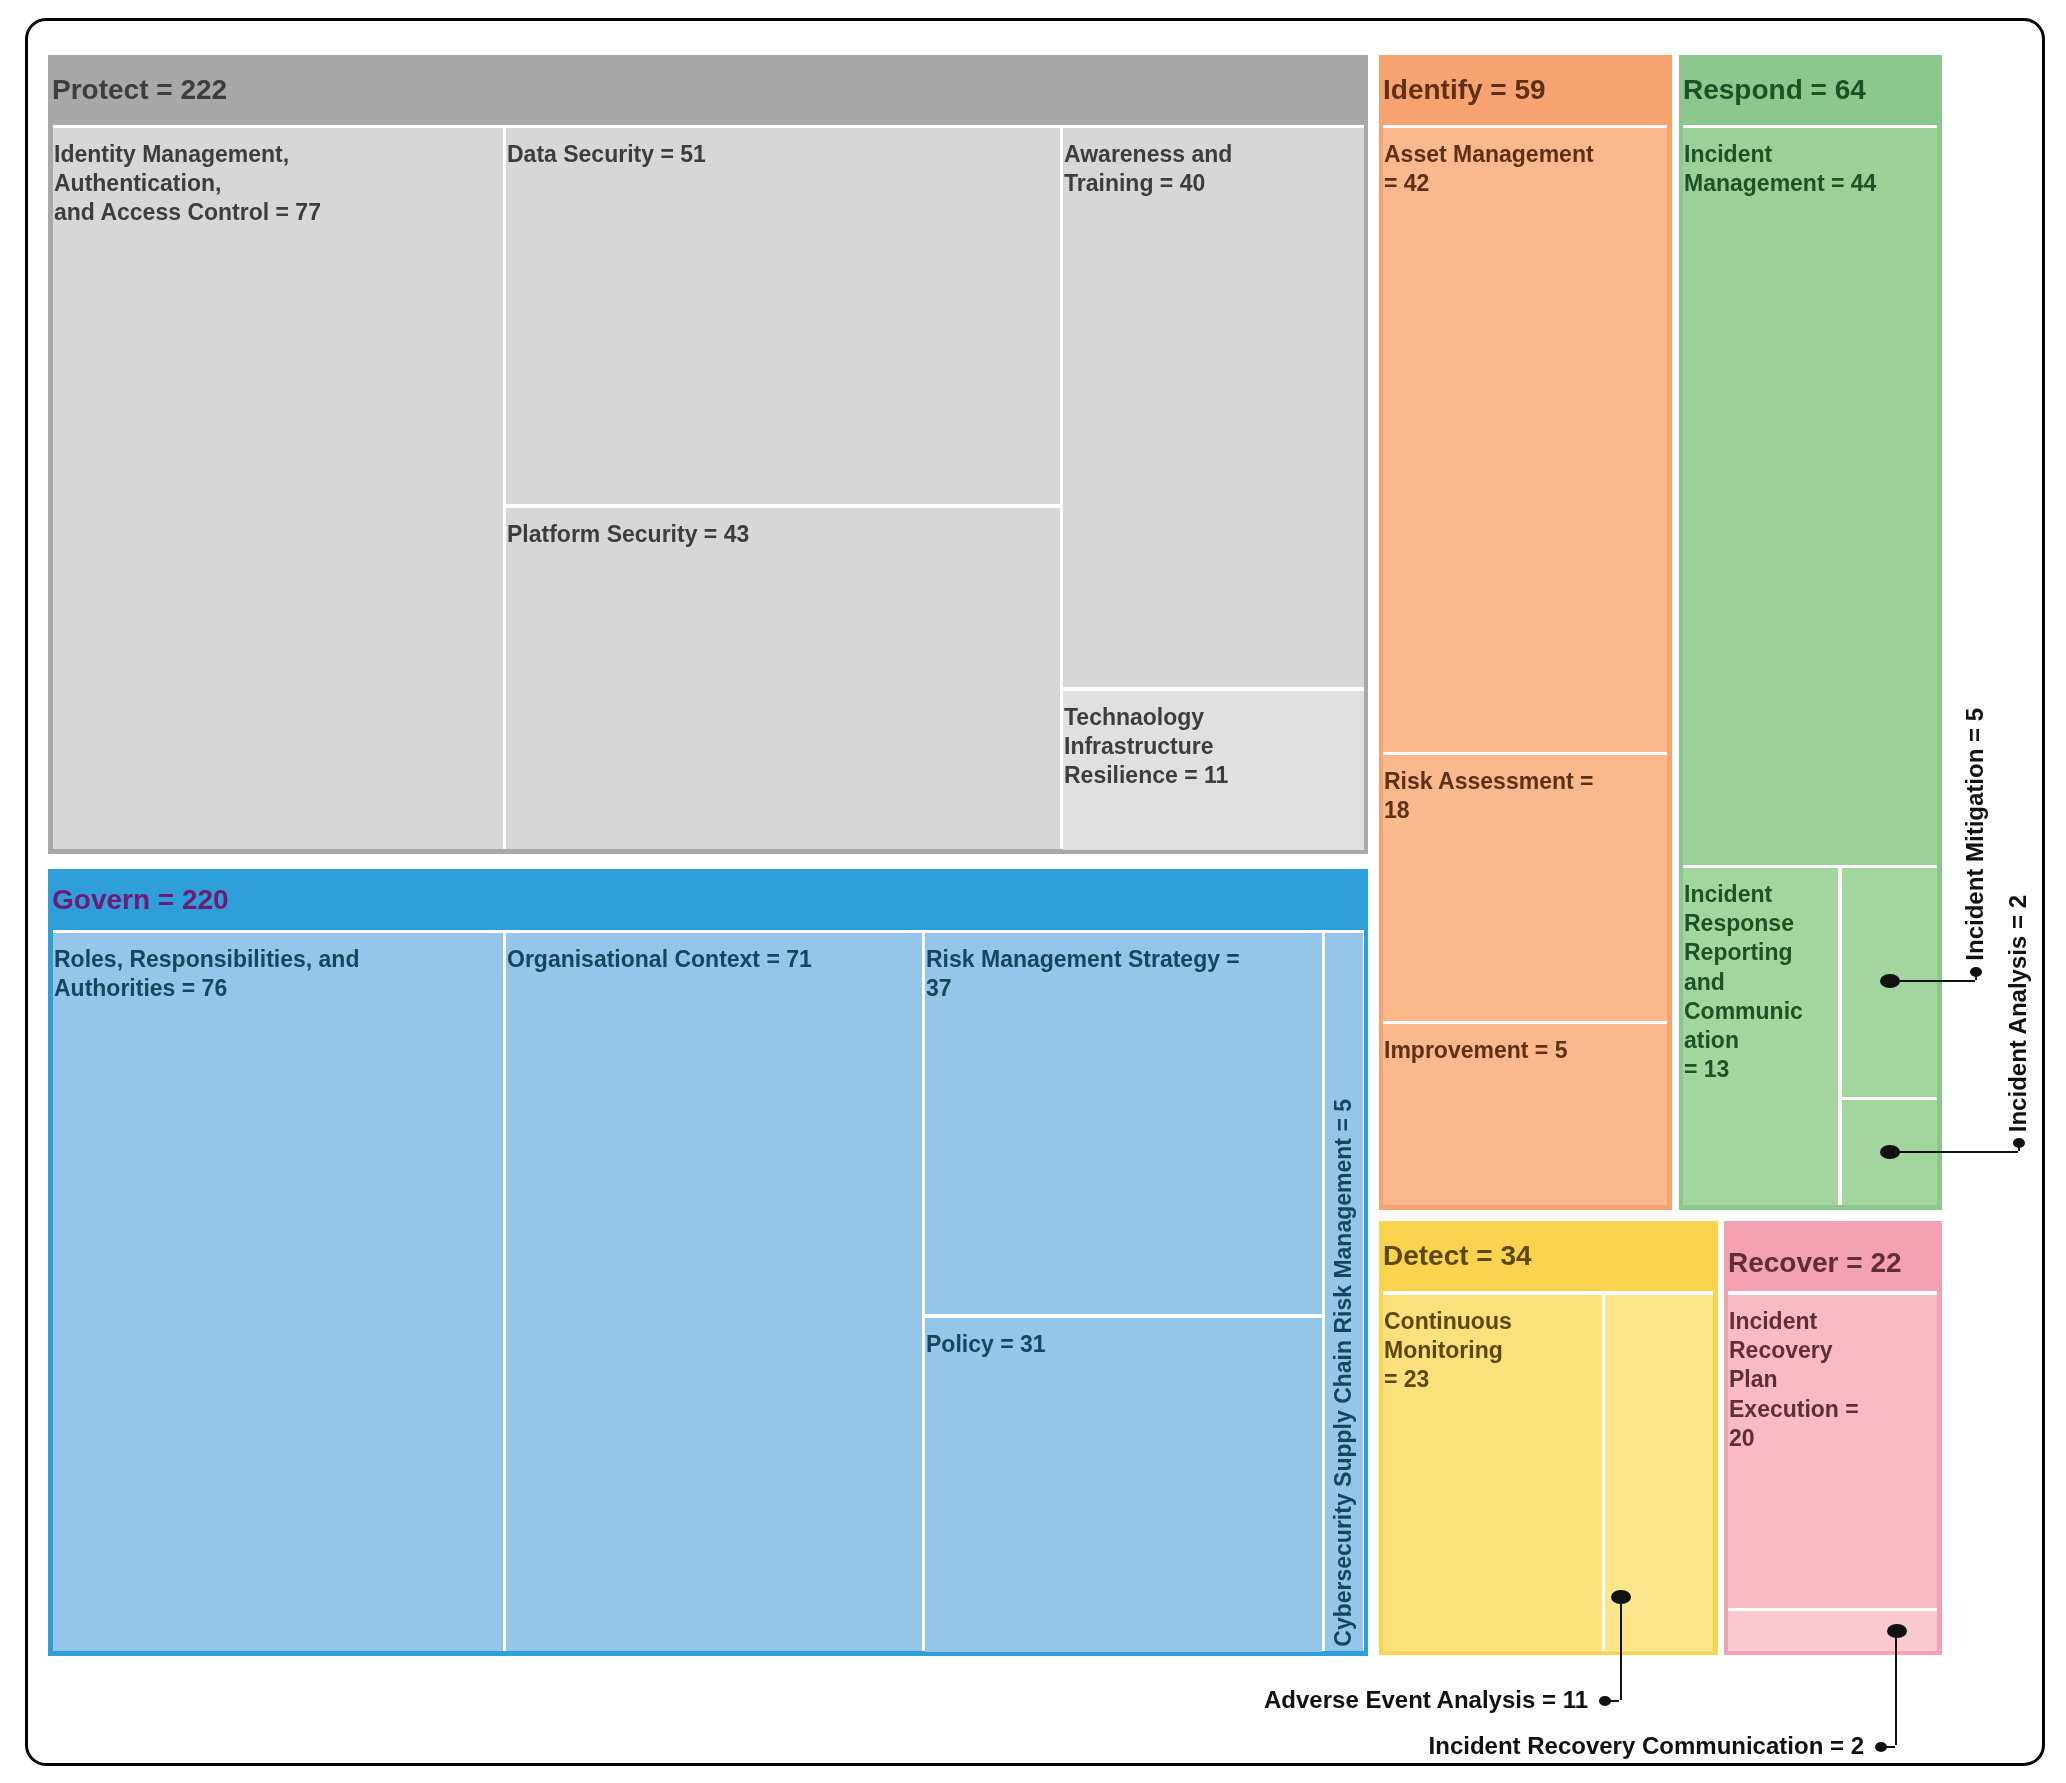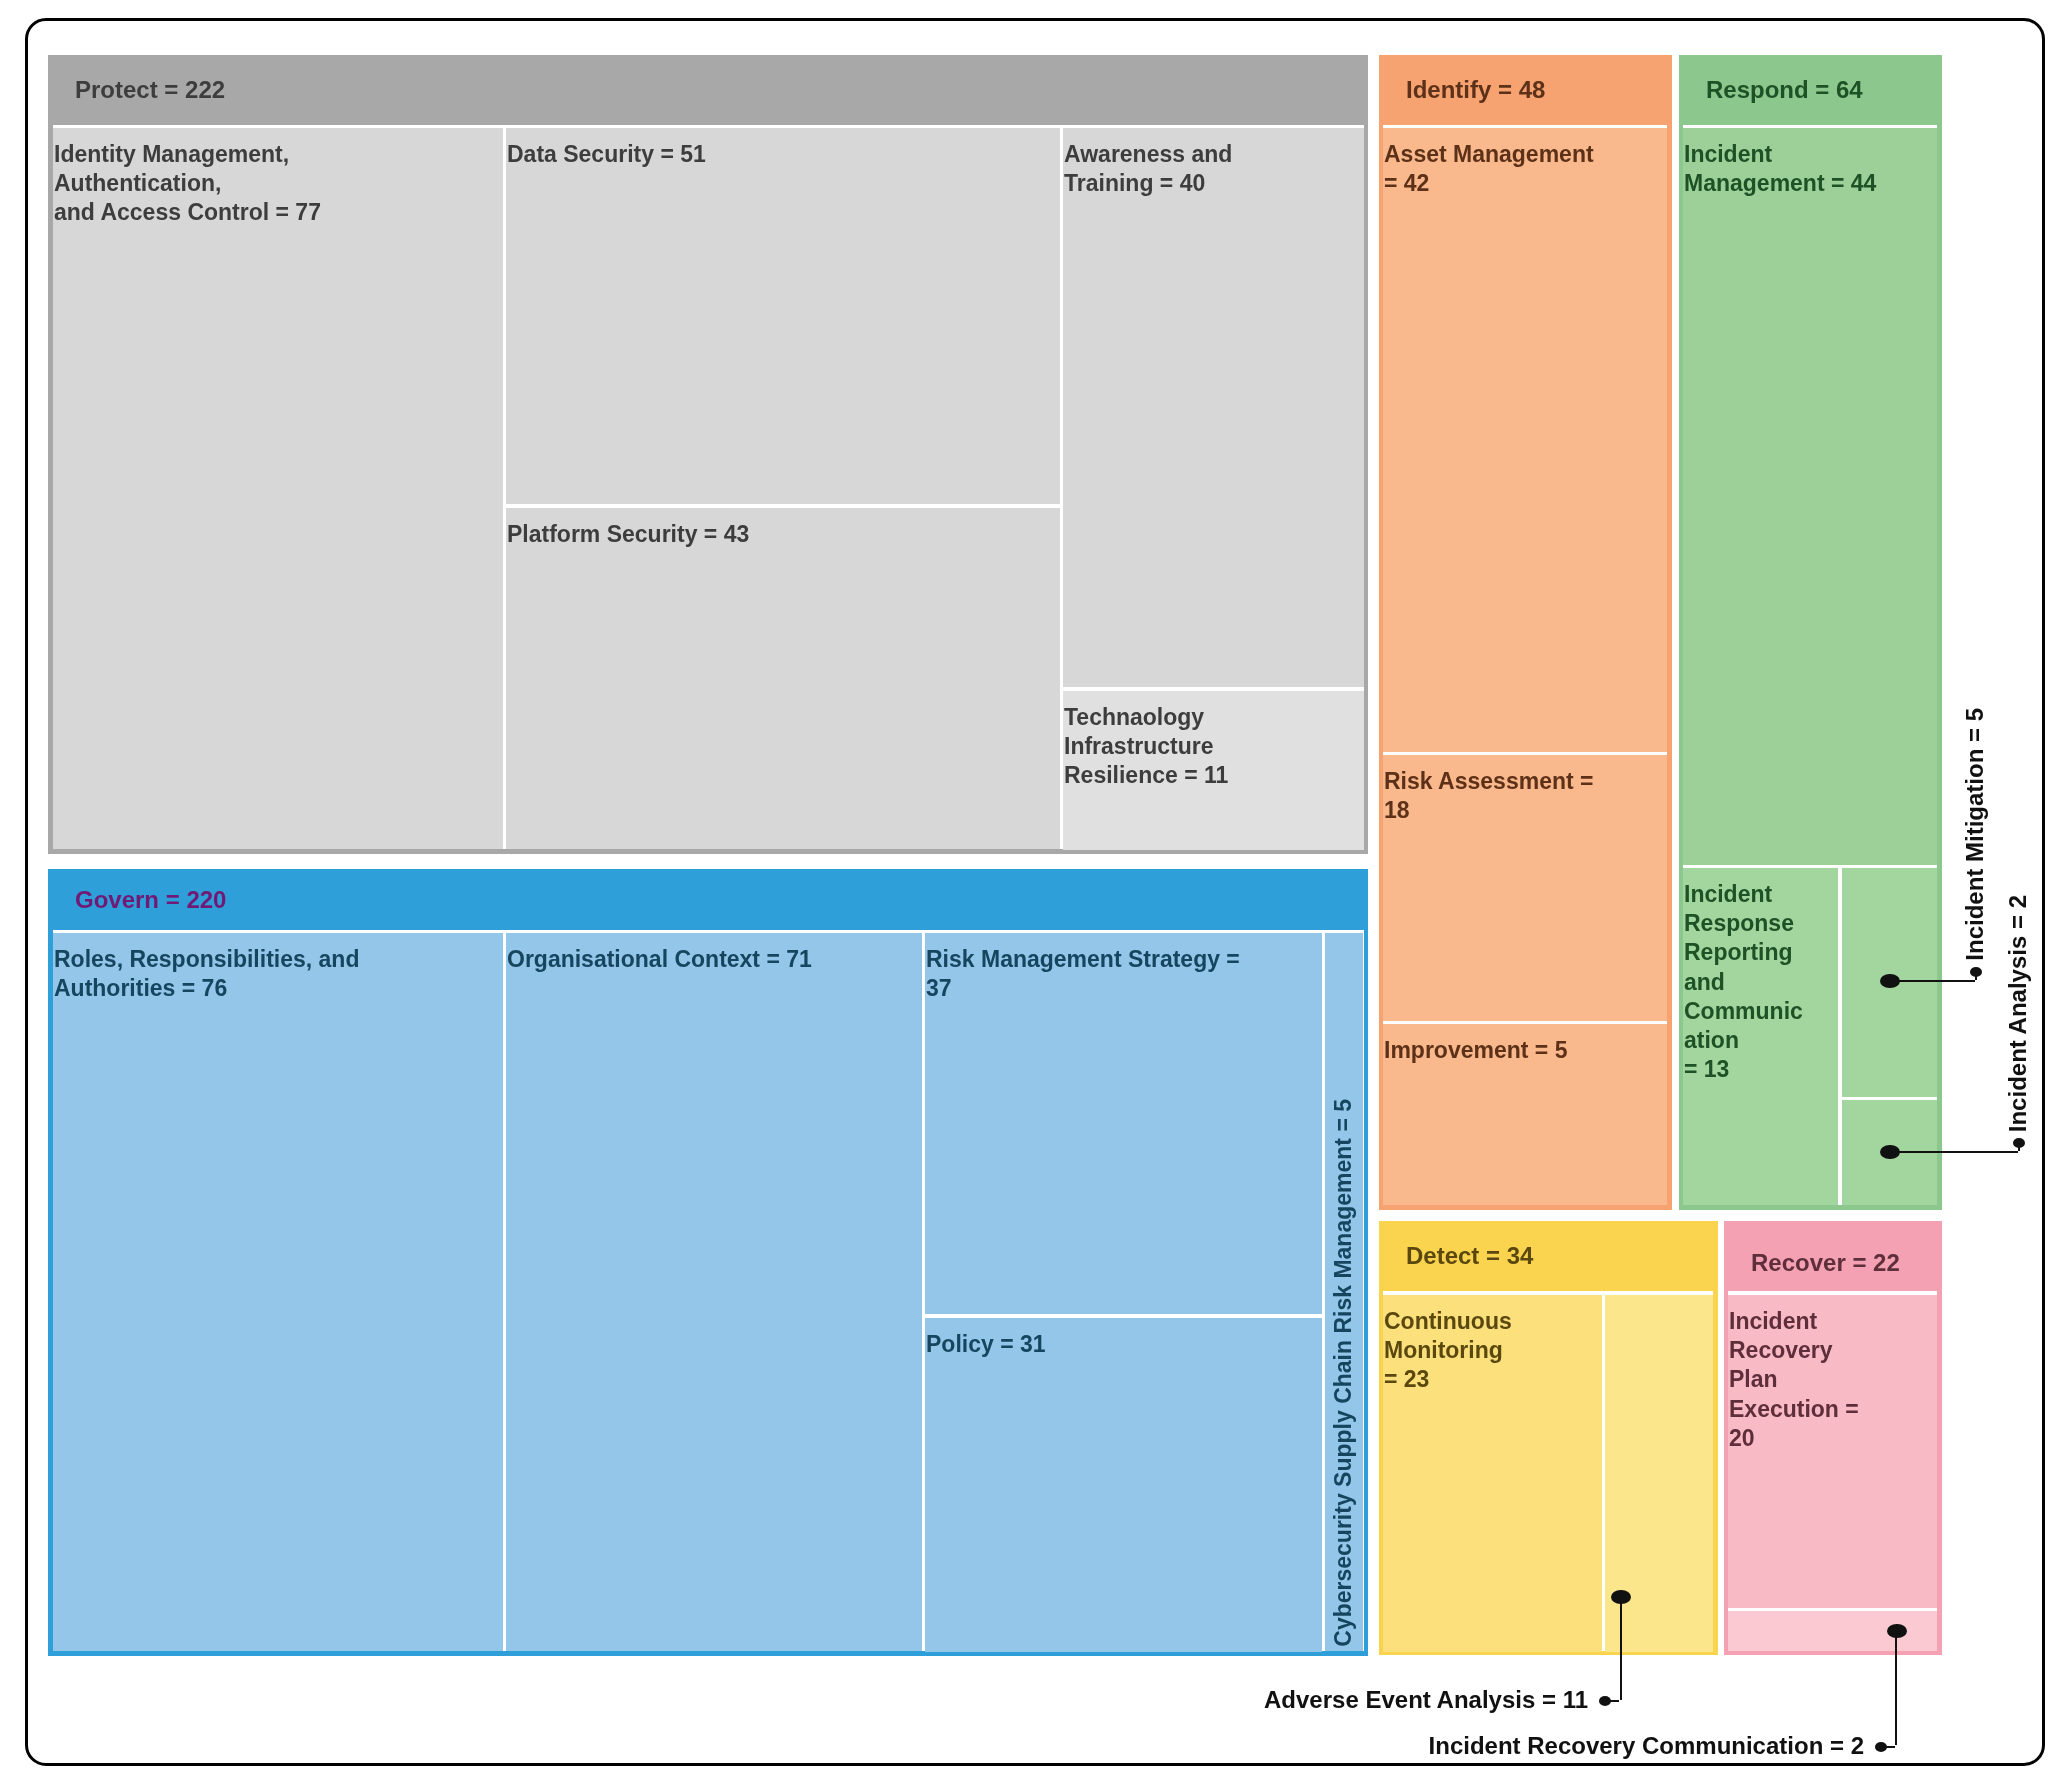--- a/index.html
+++ b/index.html
@@ -11,8 +11,8 @@
                   background: #ffffff; }
   .section { position: absolute; }
   .cells-bg { position: absolute; background: #ffffff; }
-  .section-header { position: absolute; font-weight: bold; font-size: 24px;
-                    padding-left: 27px; display: flex; align-items: center;
+  .section-header { position: absolute; font-weight: bold; font-size: 28px;
+                    padding-left: 4px; display: flex; align-items: center;
                     box-sizing: border-box; white-space: nowrap; overflow: hidden; }
   .cell { position: absolute; box-sizing: border-box; padding: 12px 1px;
           font-weight: bold; font-size: 23px; line-height: 1.27;

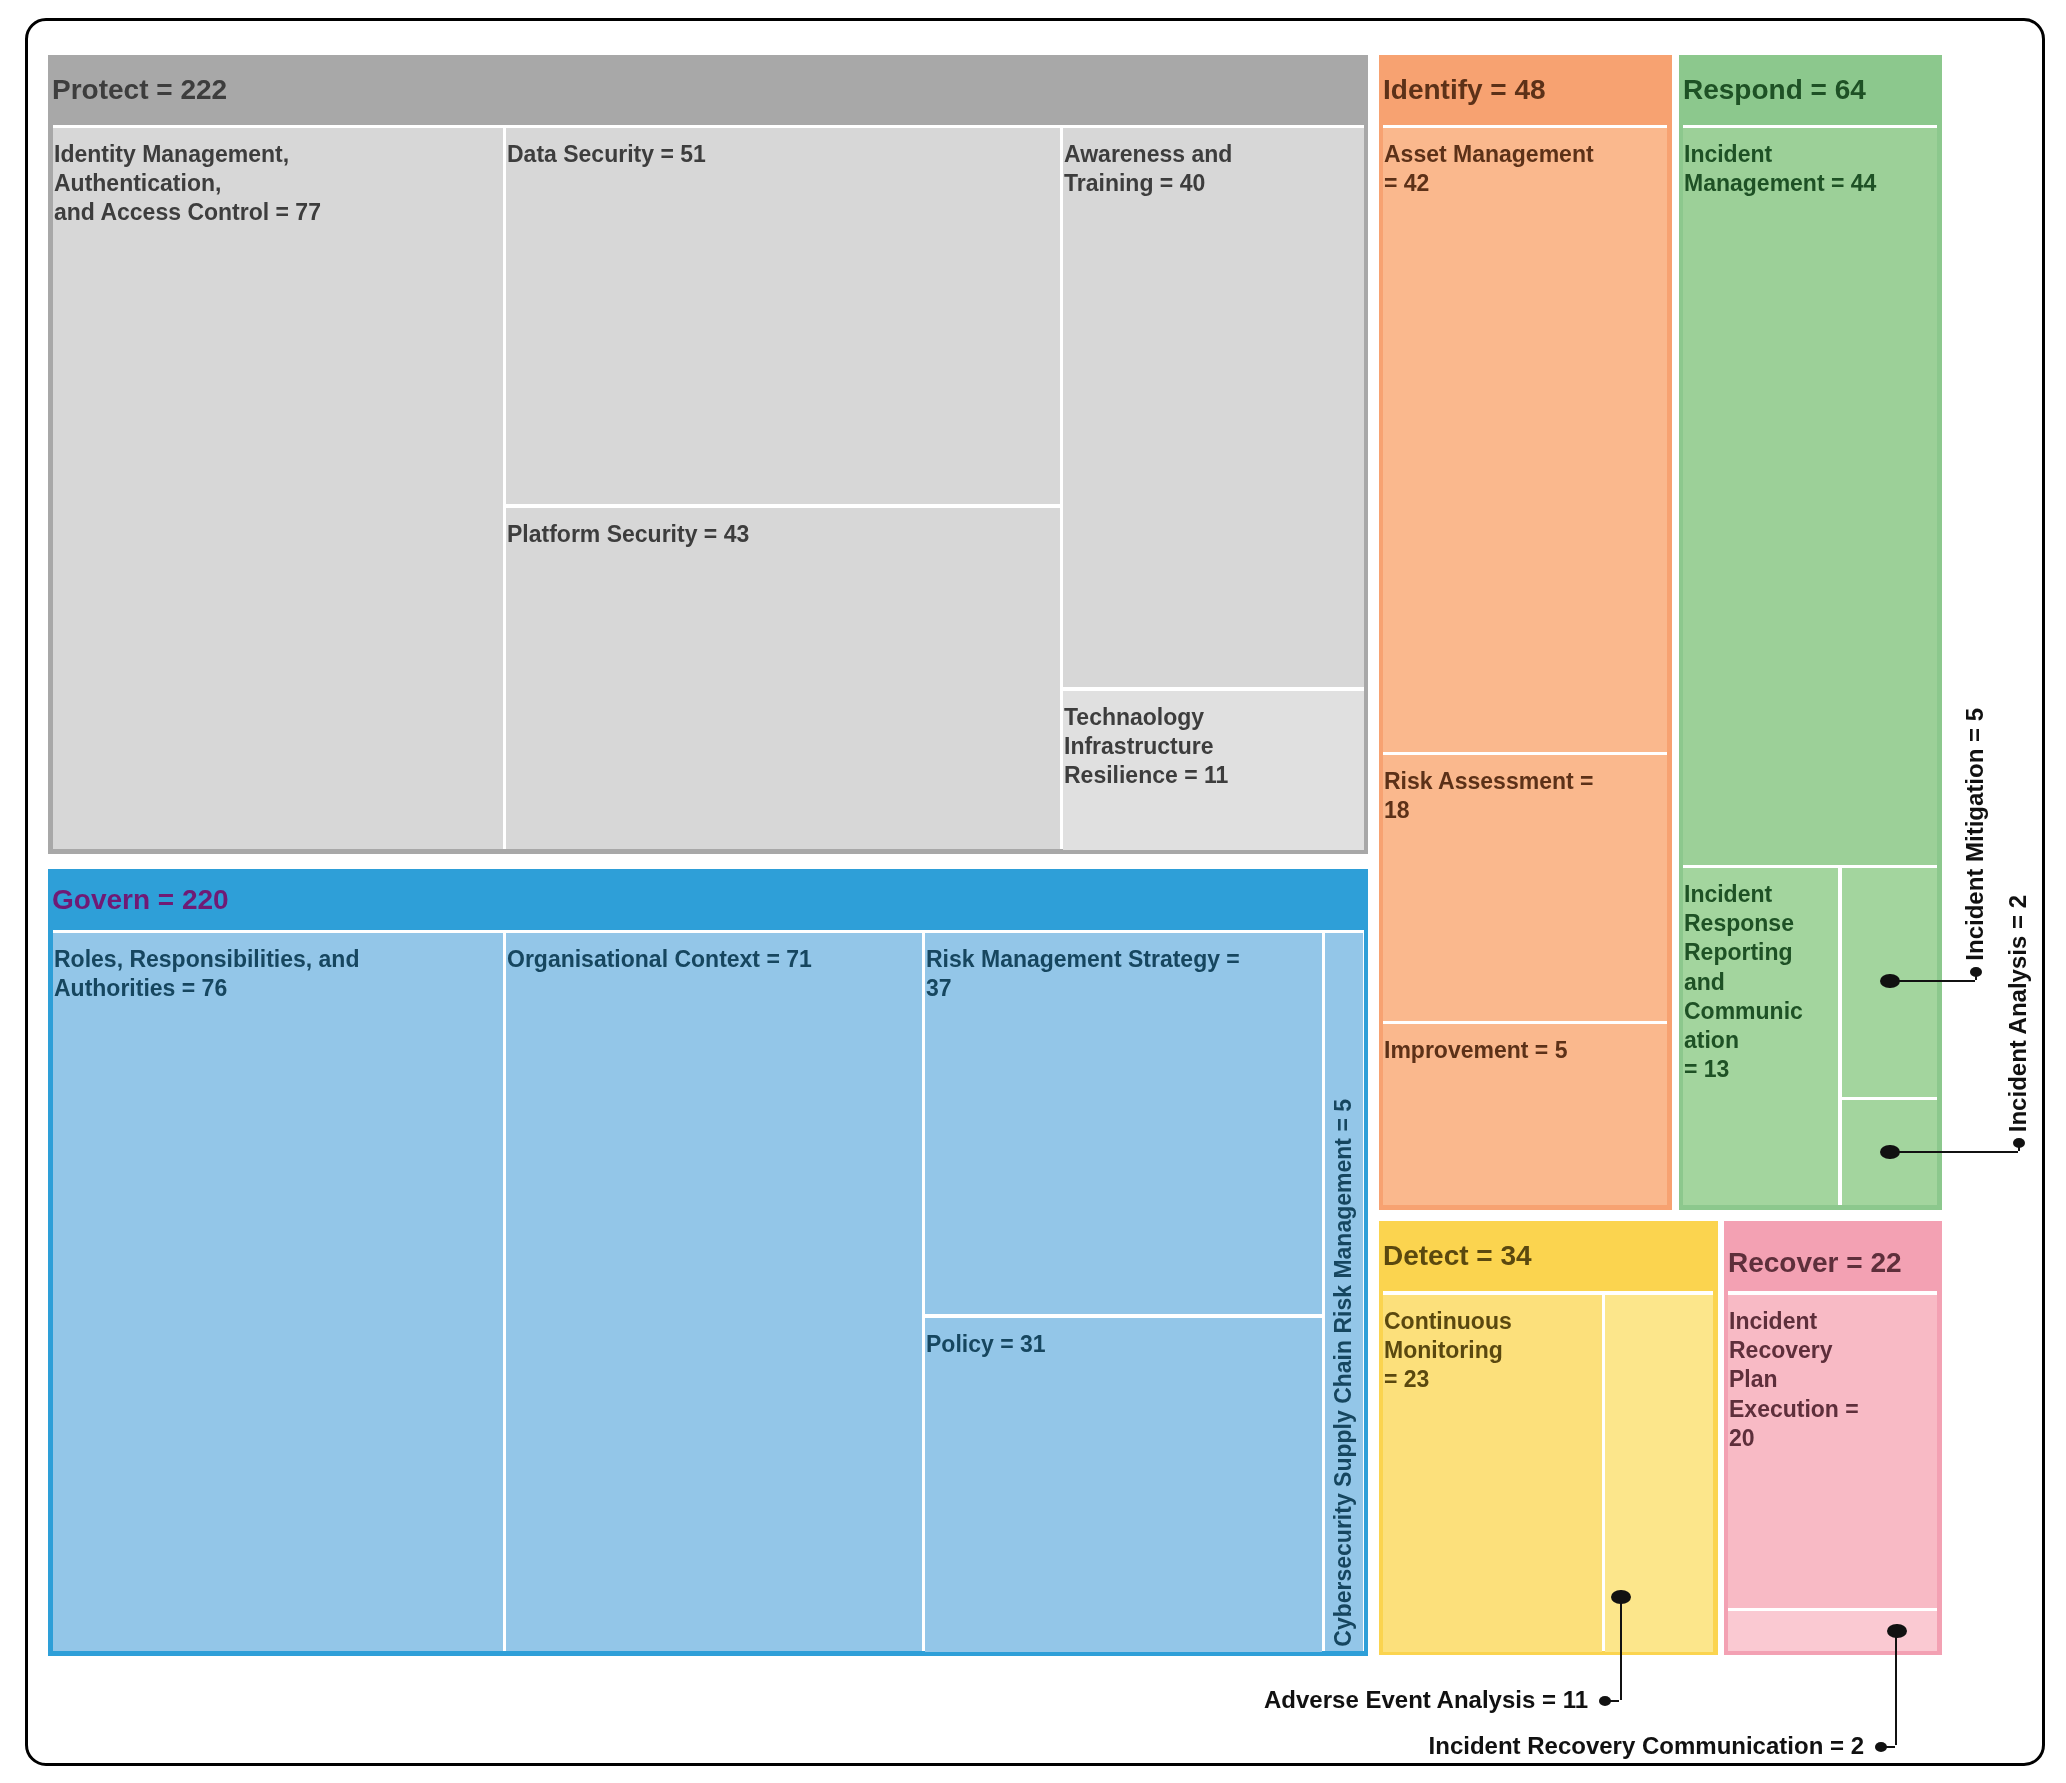--- a/index.html
+++ b/index.html
@@ -62,7 +62,7 @@
       <div class="cell" style="left: 925px; top: 1318px; width: 397px; height: 334px; background: rgb(147, 198, 232); color: rgb(22, 70, 95);">Policy = 31</div>
       <div class="cell" style="left: 1325px; top: 933px; width: 38px; height: 718px; background: rgb(147, 198, 232); color: rgb(22, 70, 95); padding: 0px;"><span class="vtext">Cybersecurity Supply Chain Risk Management = 5</span></div>
       <div class="section" style="left: 1379px; top: 55px; width: 293px; height: 1155px; background: rgb(247, 162, 113);"></div>
-      <div class="section-header" style="left: 1379px; top: 55px; width: 293px; height: 70px; color: rgb(92, 49, 24);">Identify = 48</div>
+      <div class="section-header" style="left: 1379px; top: 55px; width: 293px; height: 70px; color: rgb(92, 49, 24);">Identify = 59</div>
       <div class="cells-bg" style="left: 1383px; top: 125px; width: 284px; height: 1080px;"></div>
       <div class="cell" style="left: 1383px; top: 128px; width: 284px; height: 624px; background: rgb(250, 184, 141); color: rgb(92, 49, 24);">Asset Management
 = 42</div>

